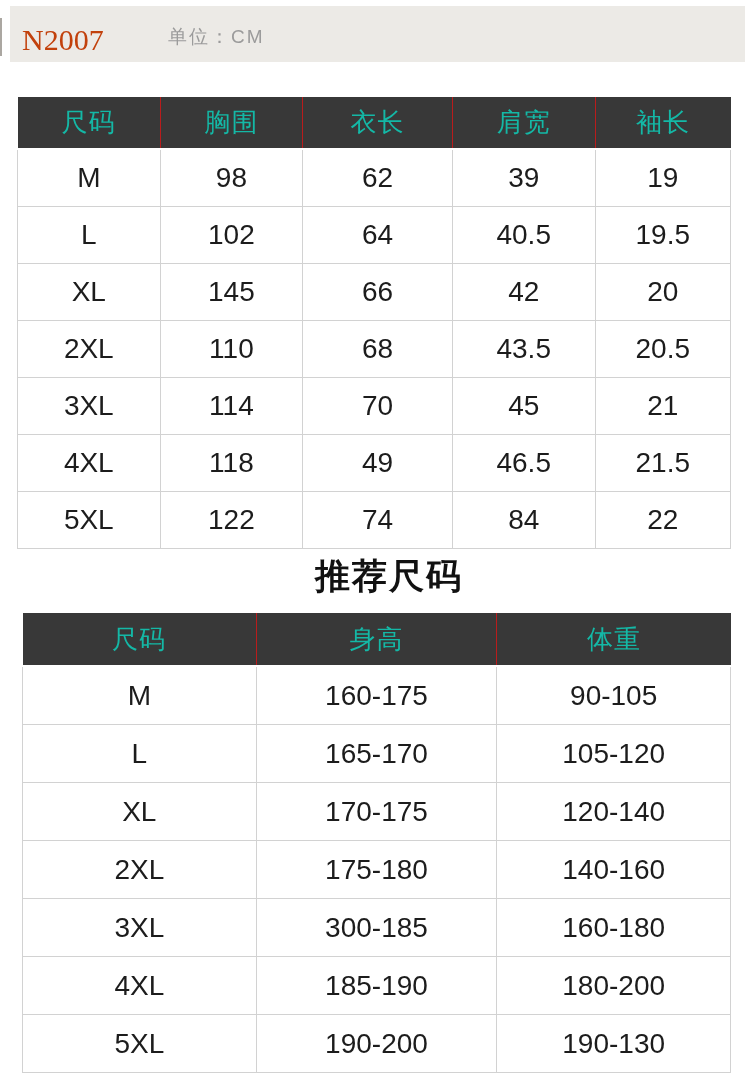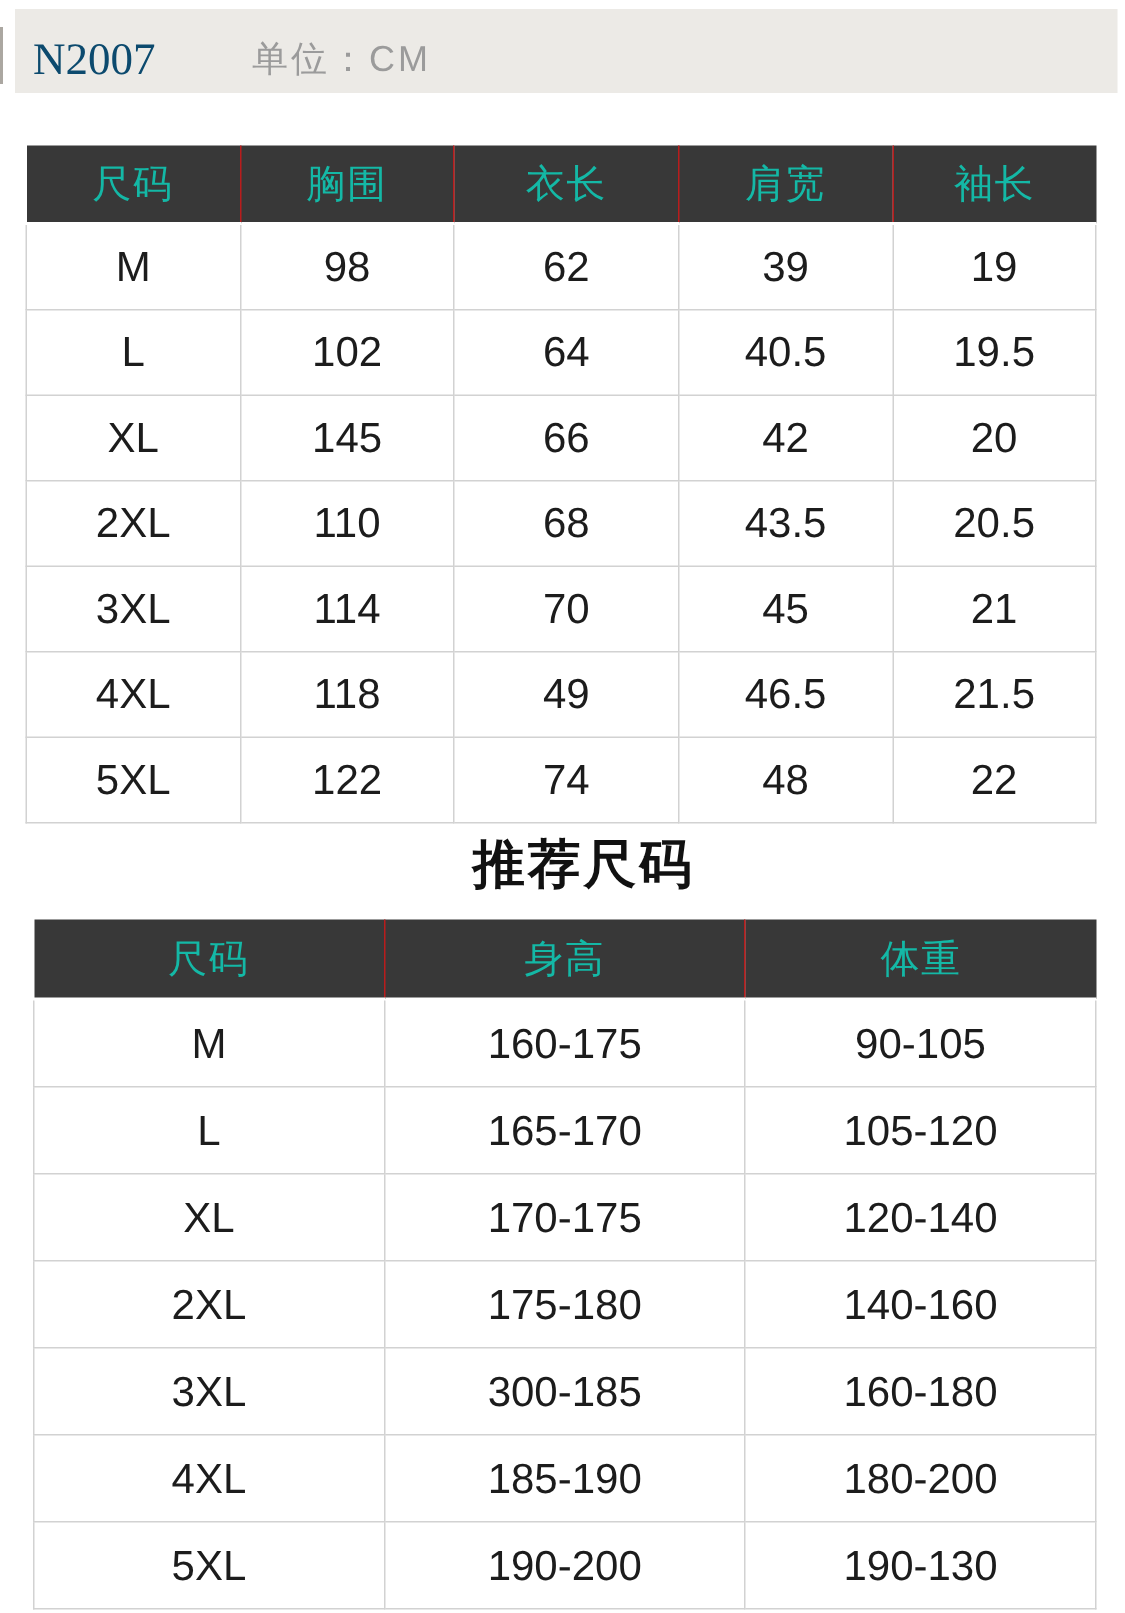--- a/index.html
+++ b/index.html
@@ -31,7 +31,7 @@
   .overlay-code{
     position:absolute;left:12px;top:19px;
     font-family:"Liberation Serif","DejaVu Serif",serif;
-    font-size:30px;line-height:1;color:#0c4a6e;
+    font-size:30px;line-height:1;color:#c2410c;
     letter-spacing:0px;white-space:nowrap;
   }
   .band-title{

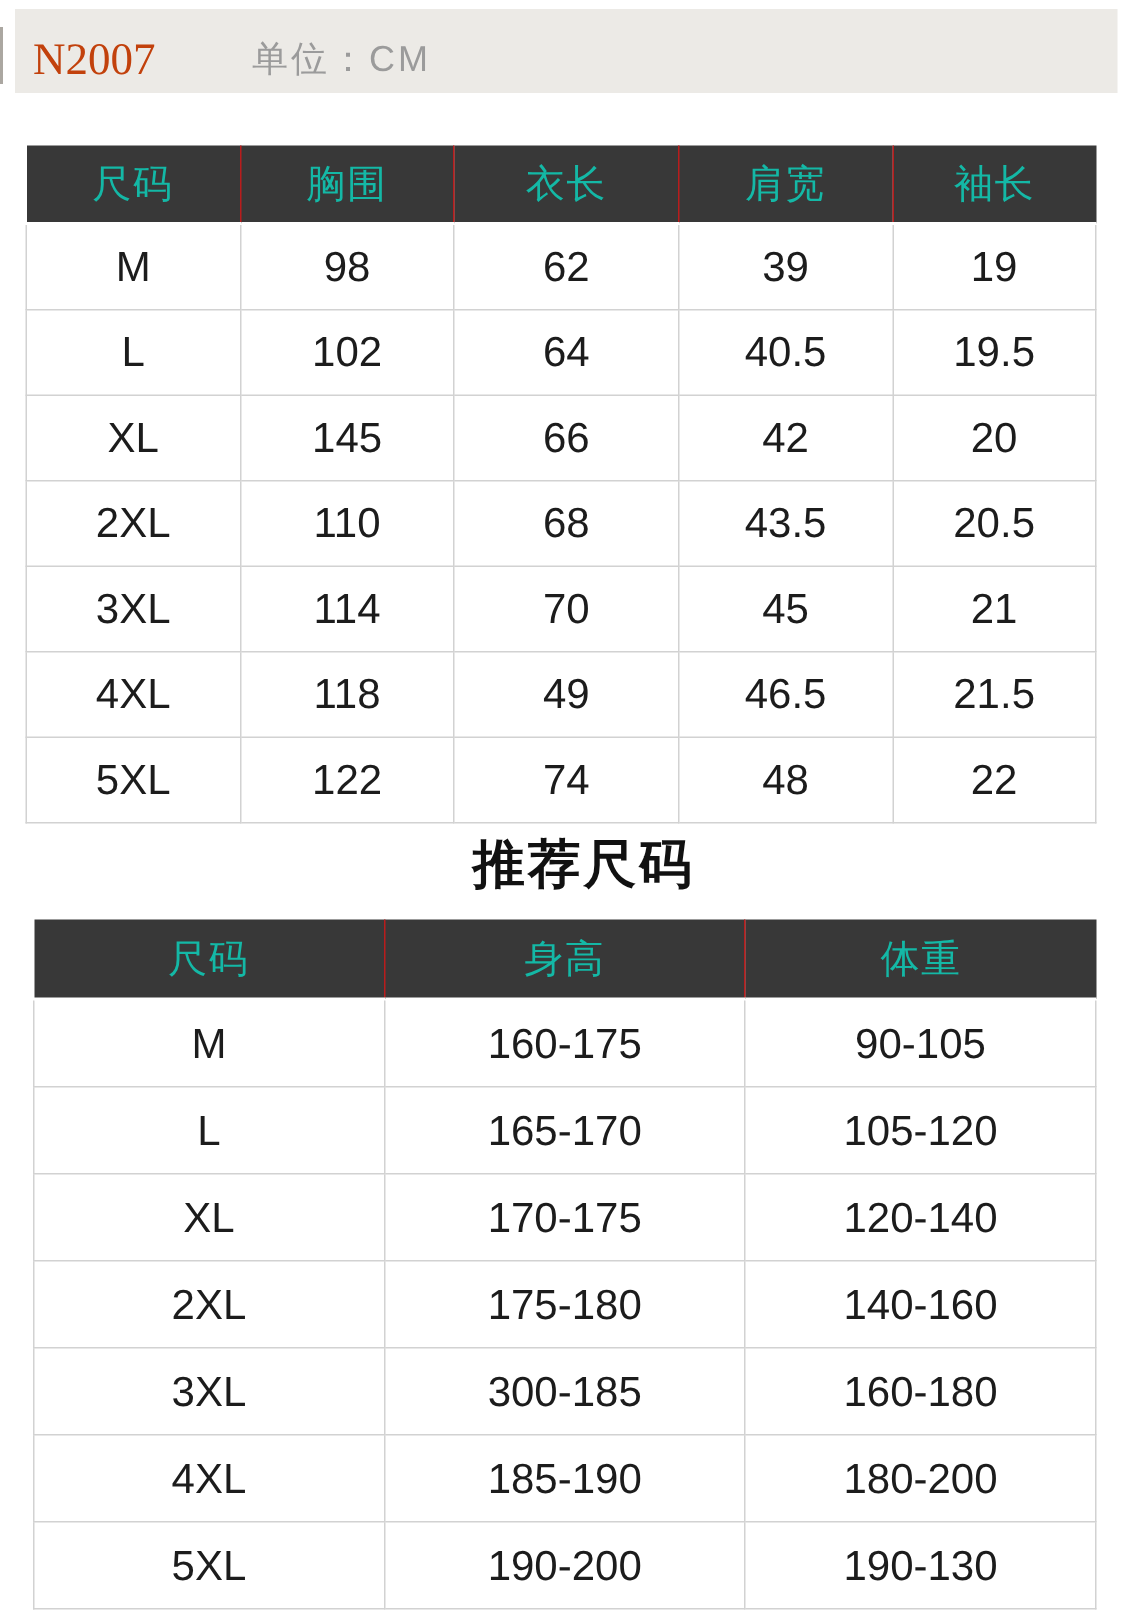--- a/index.html
+++ b/index.html
@@ -41,7 +41,7 @@
   }
   .unit-label{
     position:absolute;left:158px;top:21px;
-    font-size:24px;line-height:1.1;color:var(--muted);
+    font-size:19px;line-height:1.1;color:var(--muted);
     letter-spacing:2px;white-space:nowrap;
   }
   

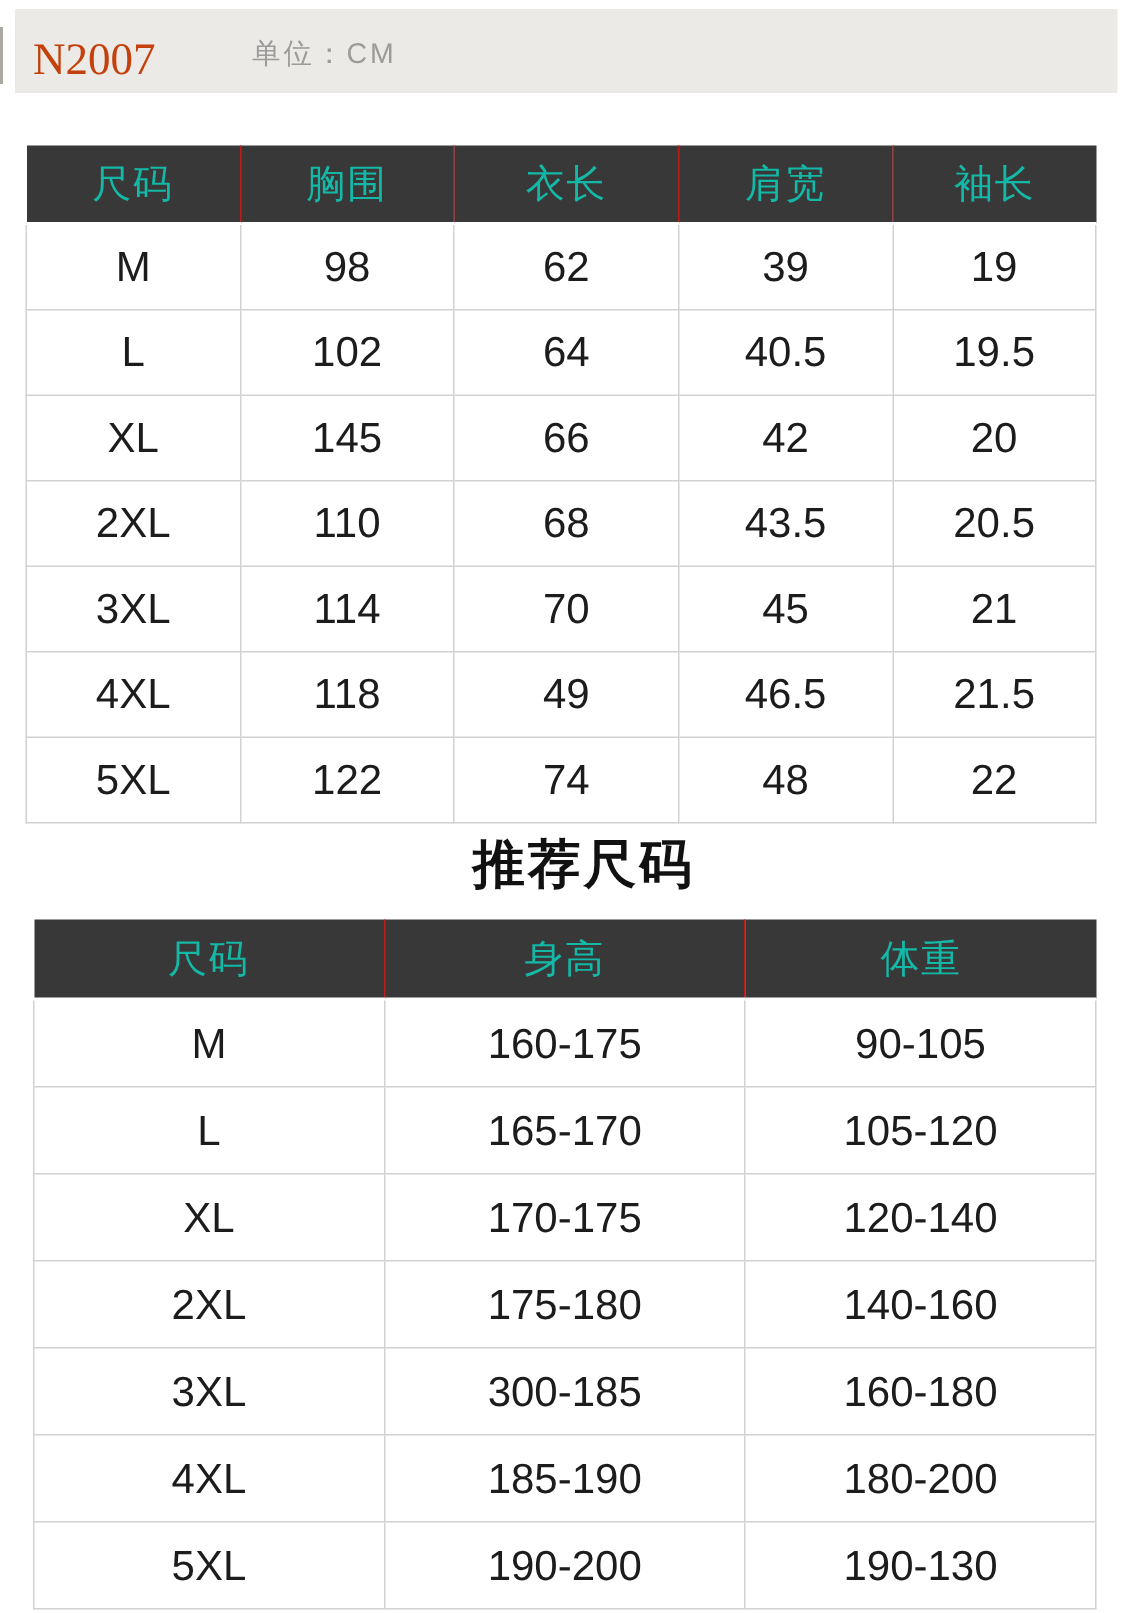--- a/index.html
+++ b/index.html
@@ -145,7 +145,7 @@
           <td>5XL</td>
           <td>122</td>
           <td>74</td>
-          <td>48</td>
+          <td>84</td>
           <td>22</td>
         </tr>
       </tbody>

